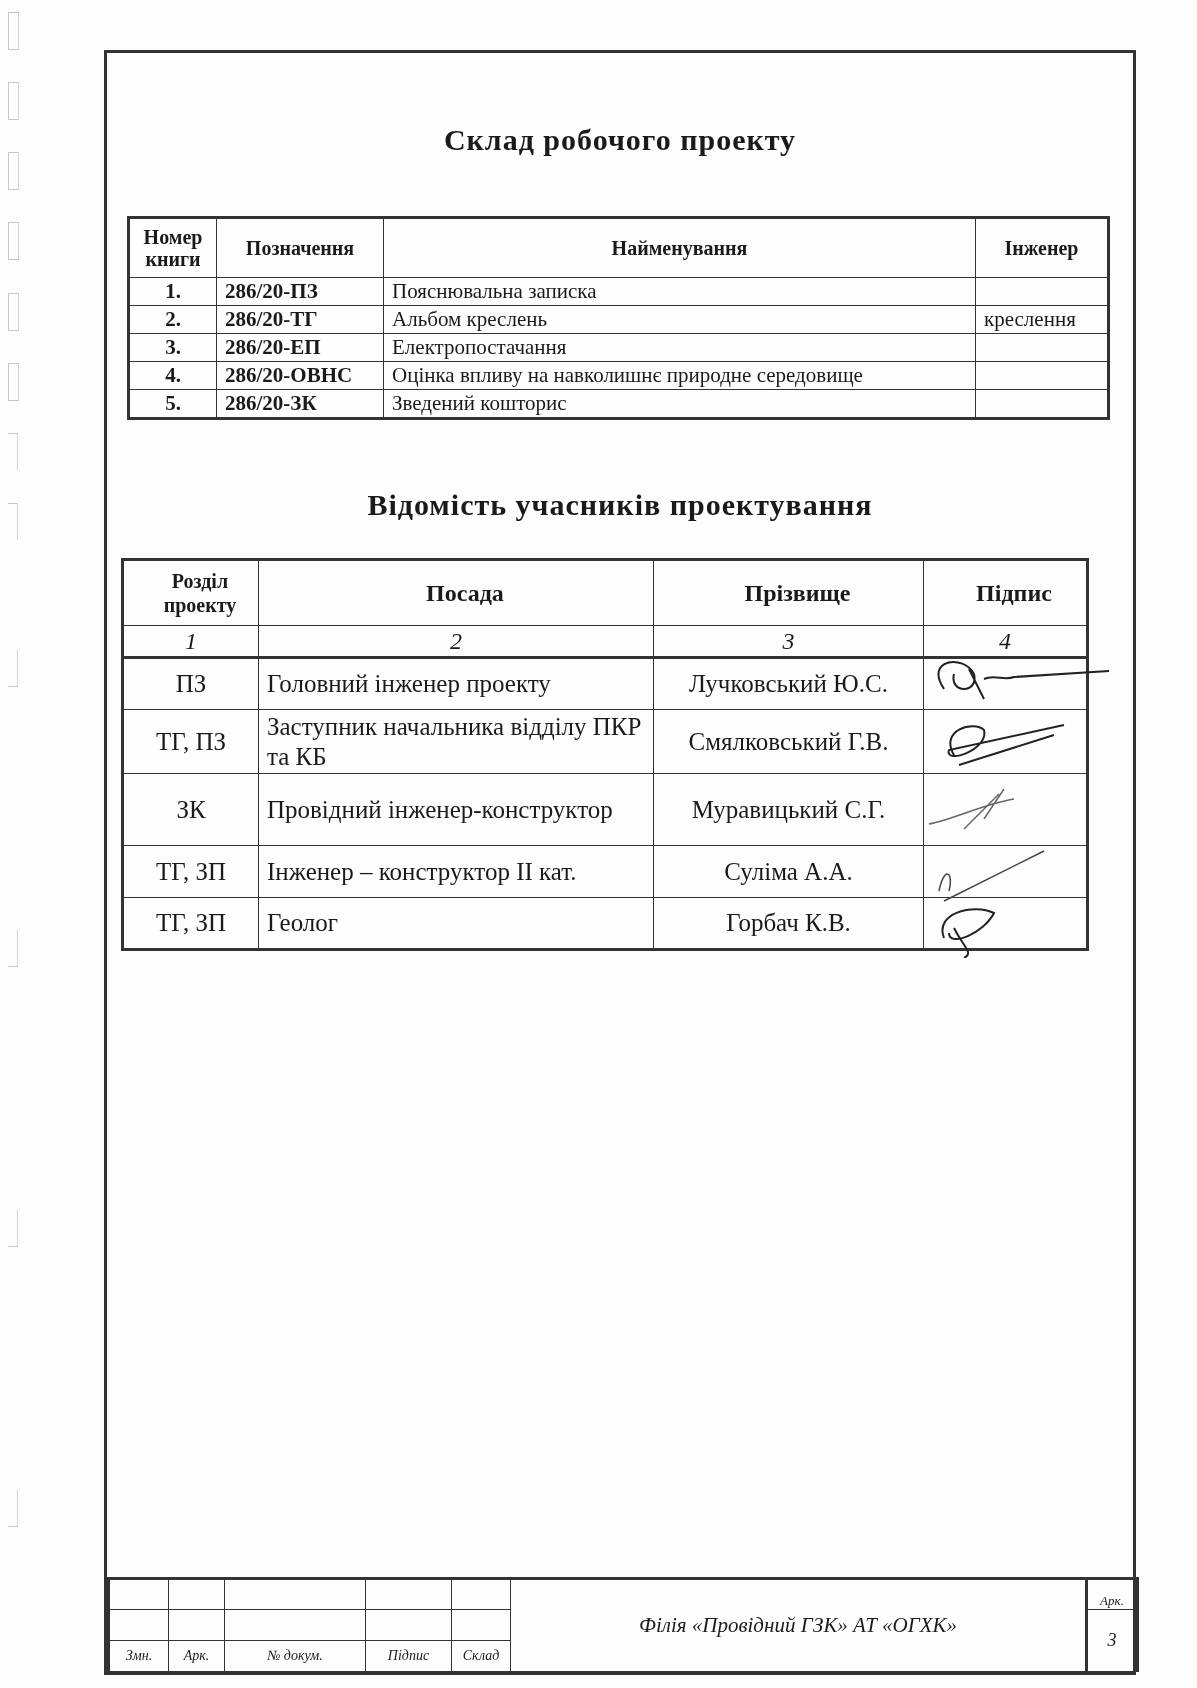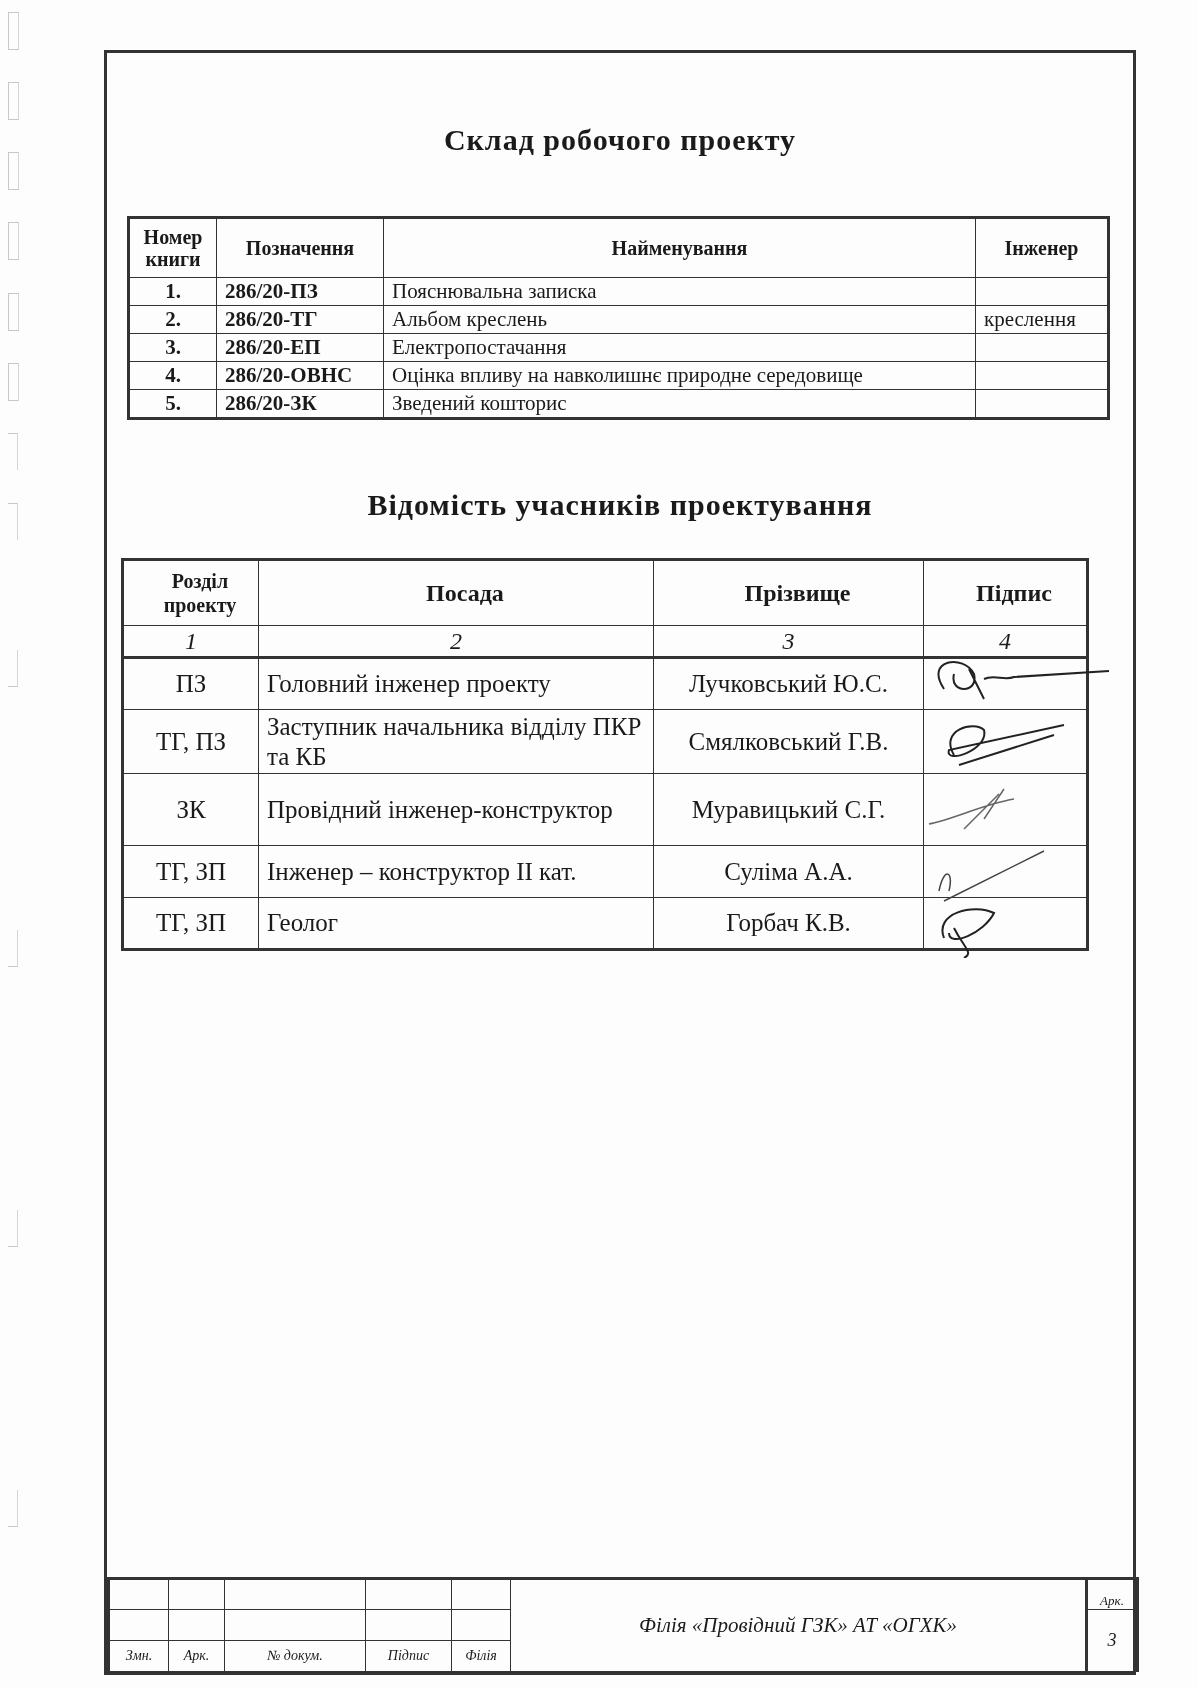--- a/index.html
+++ b/index.html
@@ -183,7 +183,7 @@
         <td>Арк.</td>
         <td>№ докум.</td>
         <td>Підпис</td>
-        <td>Філія</td>
+        <td>Склад</td>
       </tr>
     </tbody>
       </table>

